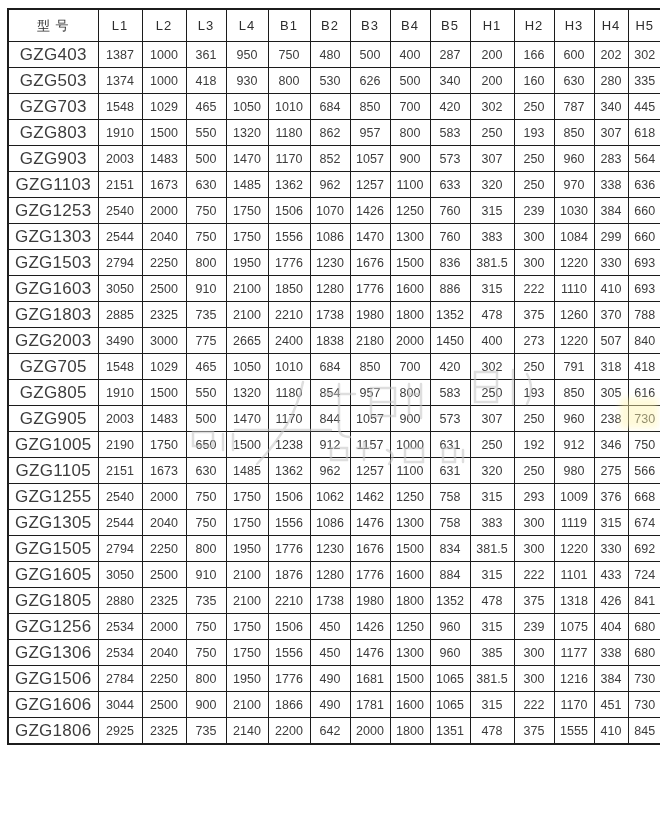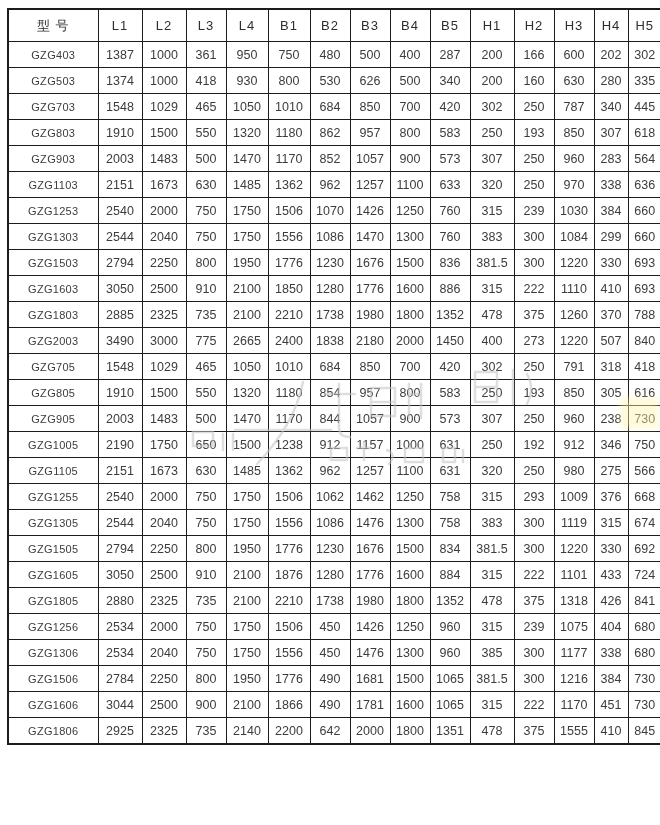--- a/index.html
+++ b/index.html
@@ -48,7 +48,7 @@
     height:25px;
   }
   table.spec tbody td:first-child{
-    font-size:11px;
+    font-size:17px;
     letter-spacing:0.3px;
   }
   .watermark{

